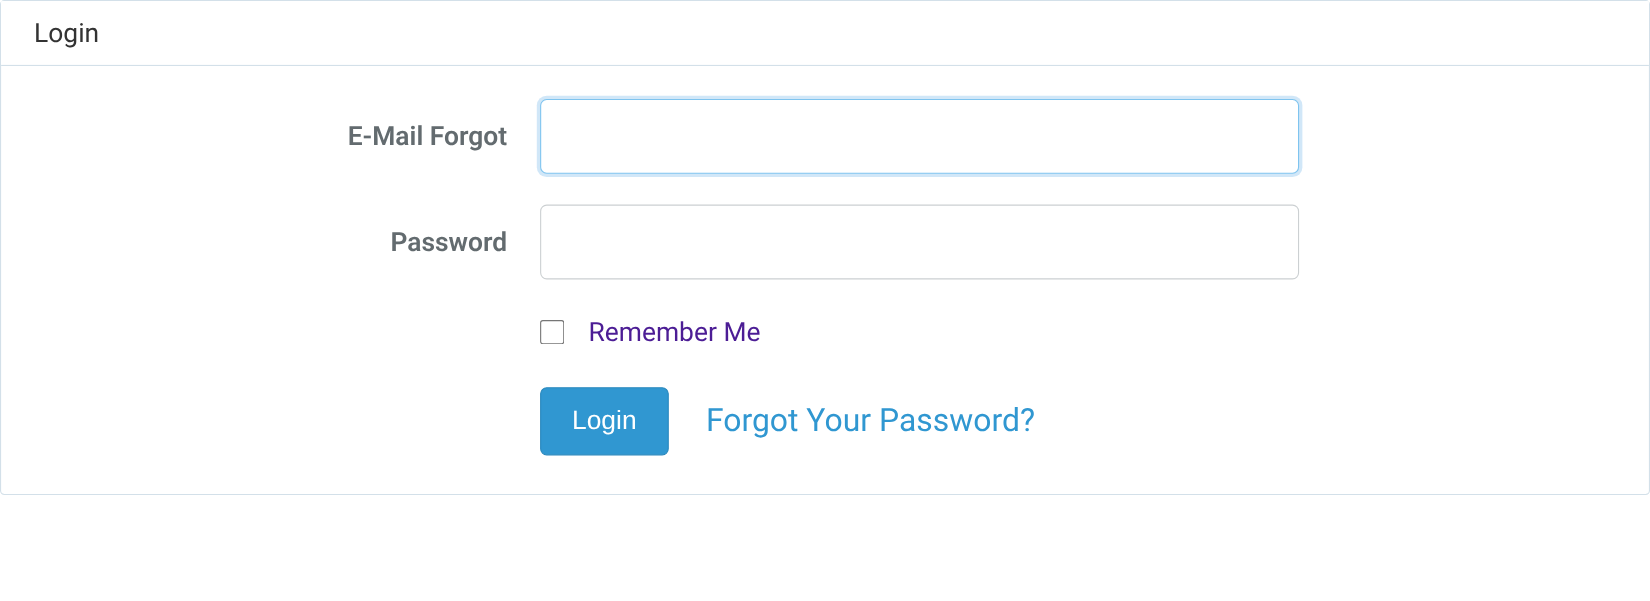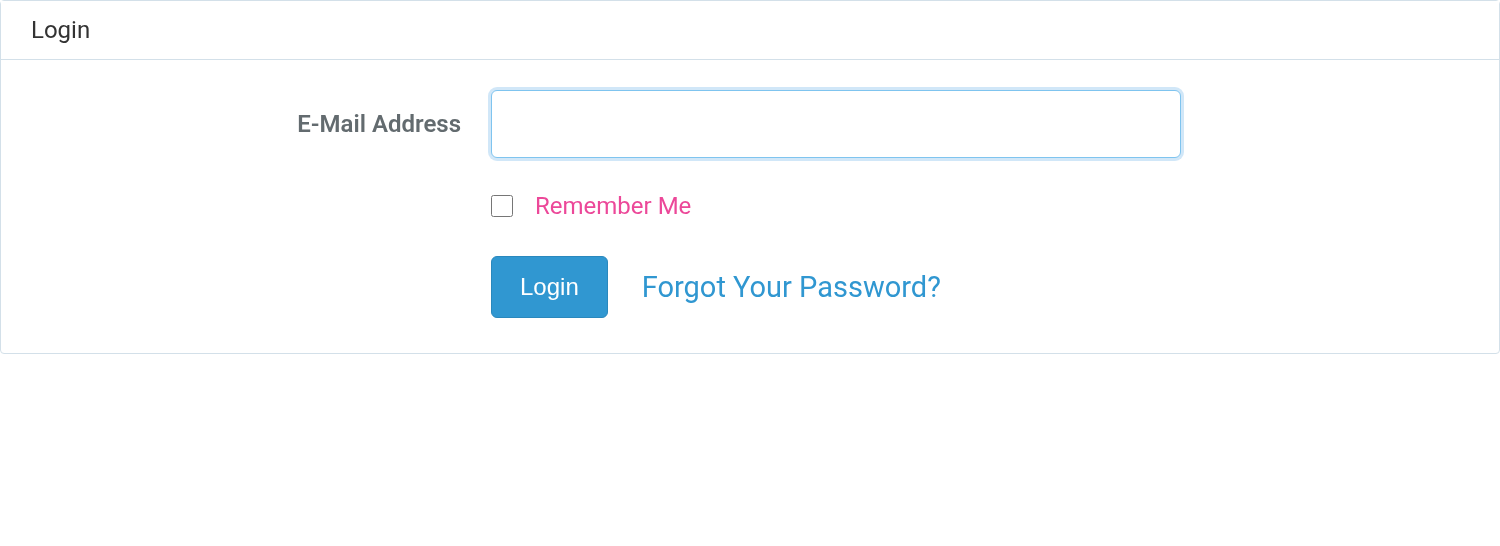--- a/index.html
+++ b/index.html
@@ -115,7 +115,7 @@
   <div class="panel-body">
 
     <div class="form-group">
-      <label class="form-label">E-Mail Address</label>
+      <label class="form-label">E-Mail Forgot</label>
       <div class="form-control-wrapper">
         <input type="email" class="form-control focused" value="" style="">
       </div>

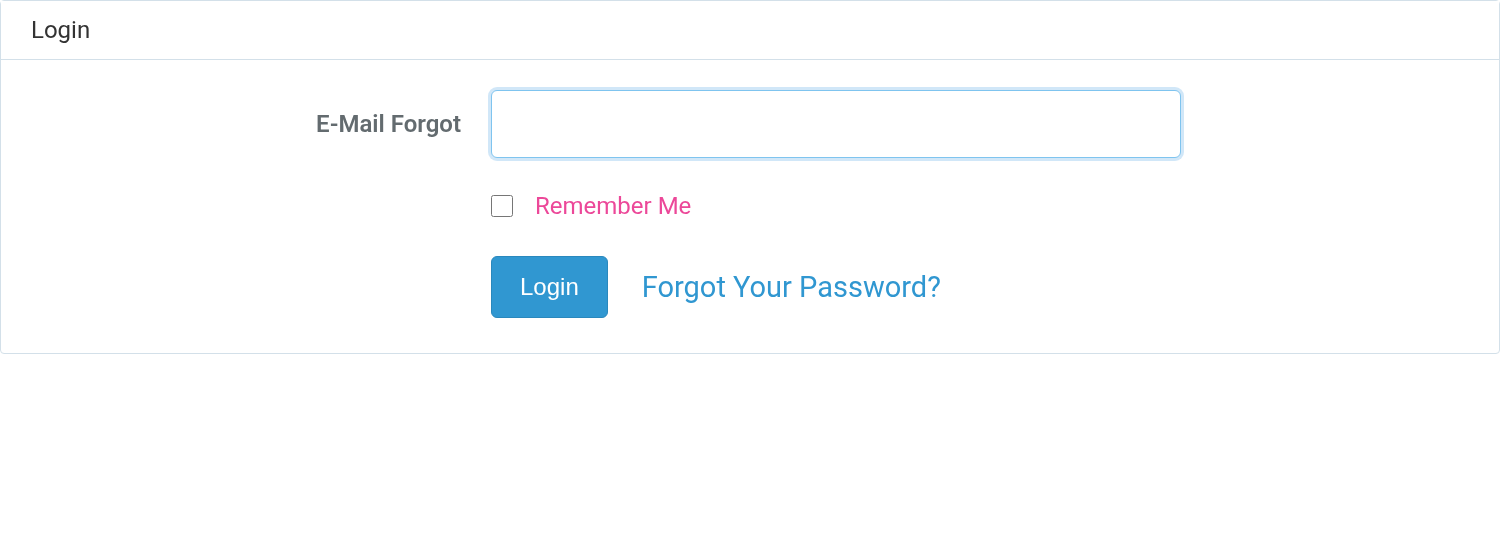--- a/index.html
+++ b/index.html
@@ -121,6 +121,12 @@
       </div>
     </div>
 
+    <div class="form-group">
+      <label class="form-label">Password</label>
+      <div class="form-control-wrapper">
+        <input type="password" class="form-control" value="" style="">
+      </div>
+    </div>
 
     <div class="form-group">
       <div class="spacer-col"></div>

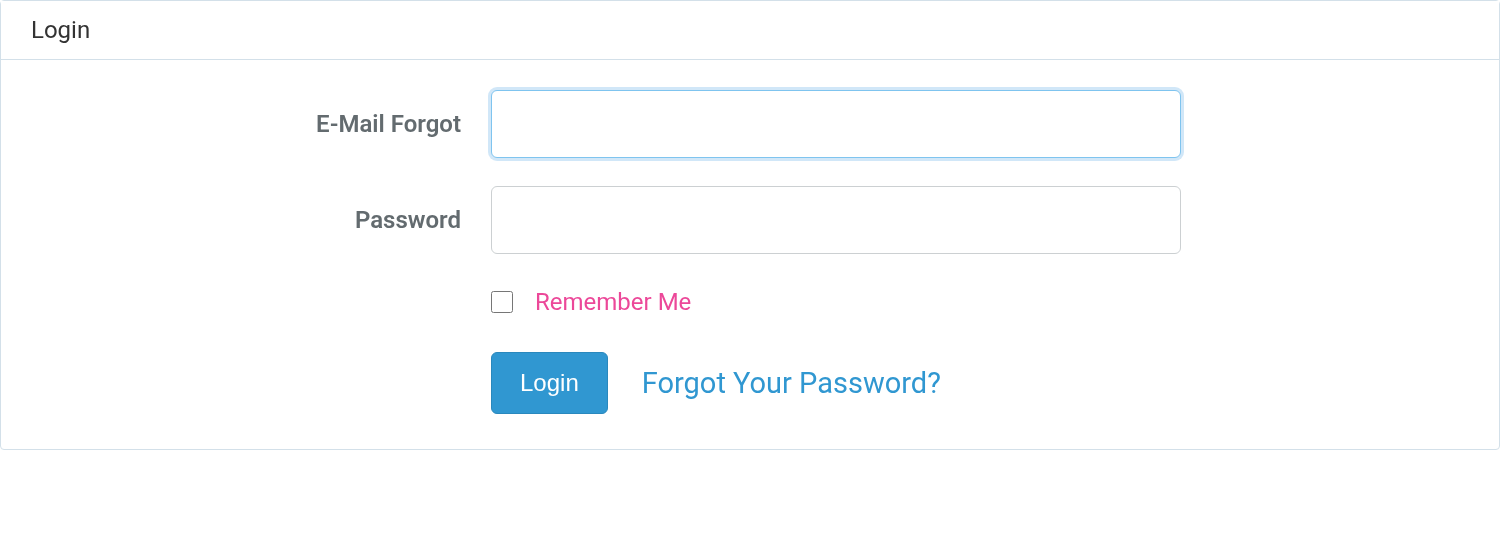--- a/index.html
+++ b/index.html
@@ -75,7 +75,7 @@
       cursor: pointer;
     }
     .checkbox-label {
-      color: #ec4899;
+      color: #4c1d95;
       font-size: 24px;
       cursor: pointer;
     }

